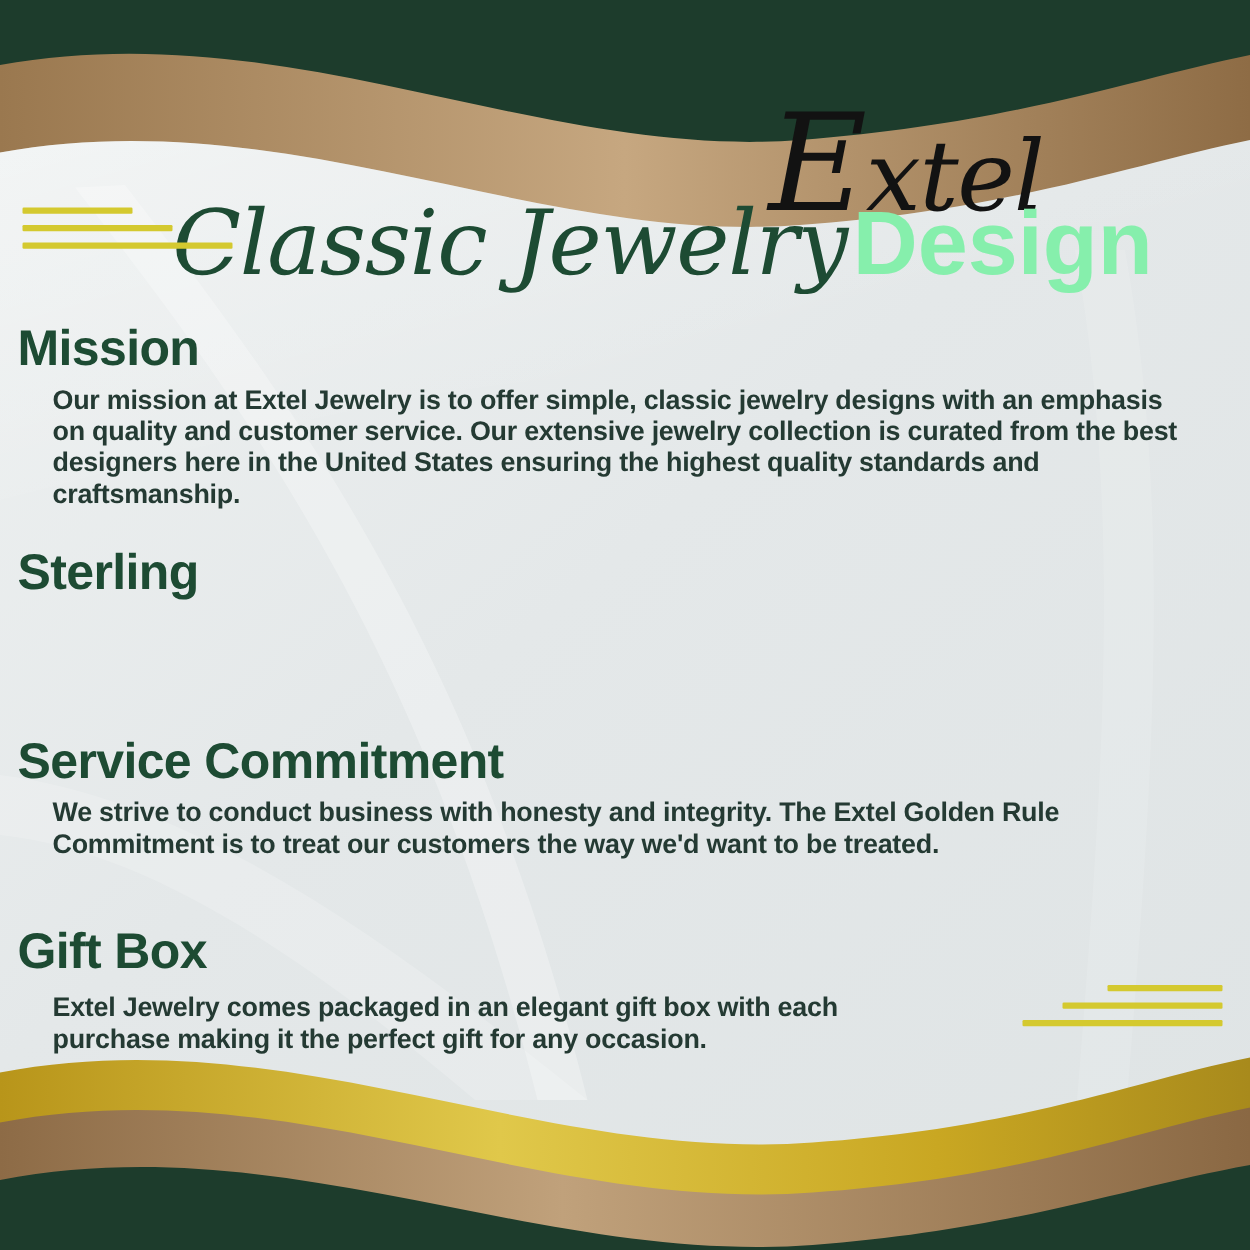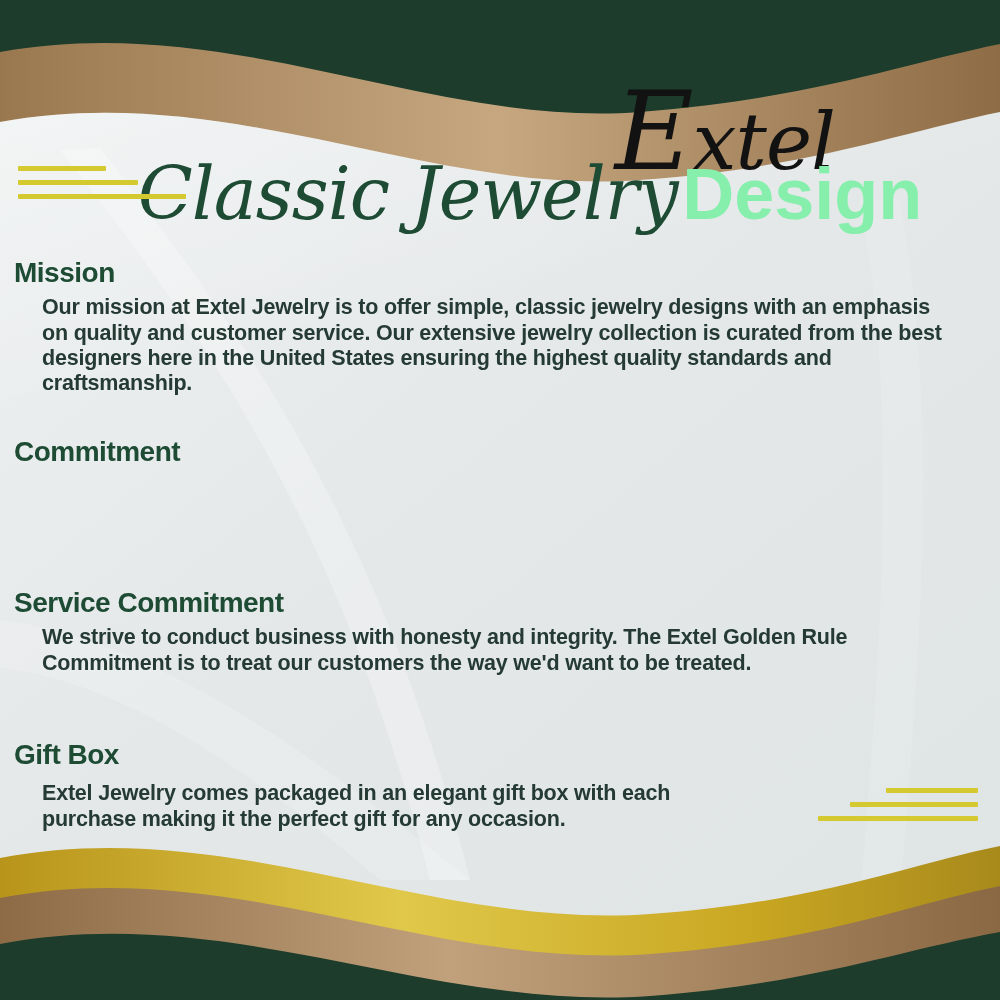--- a/index.html
+++ b/index.html
@@ -72,7 +72,7 @@
   .sec-title{
     font-family:"Liberation Sans", sans-serif;
     font-weight:bold;
-    font-size:28px;
+    font-size:40px;
     color:#1d4b33;
     letter-spacing:-0.5px;
     margin:0;

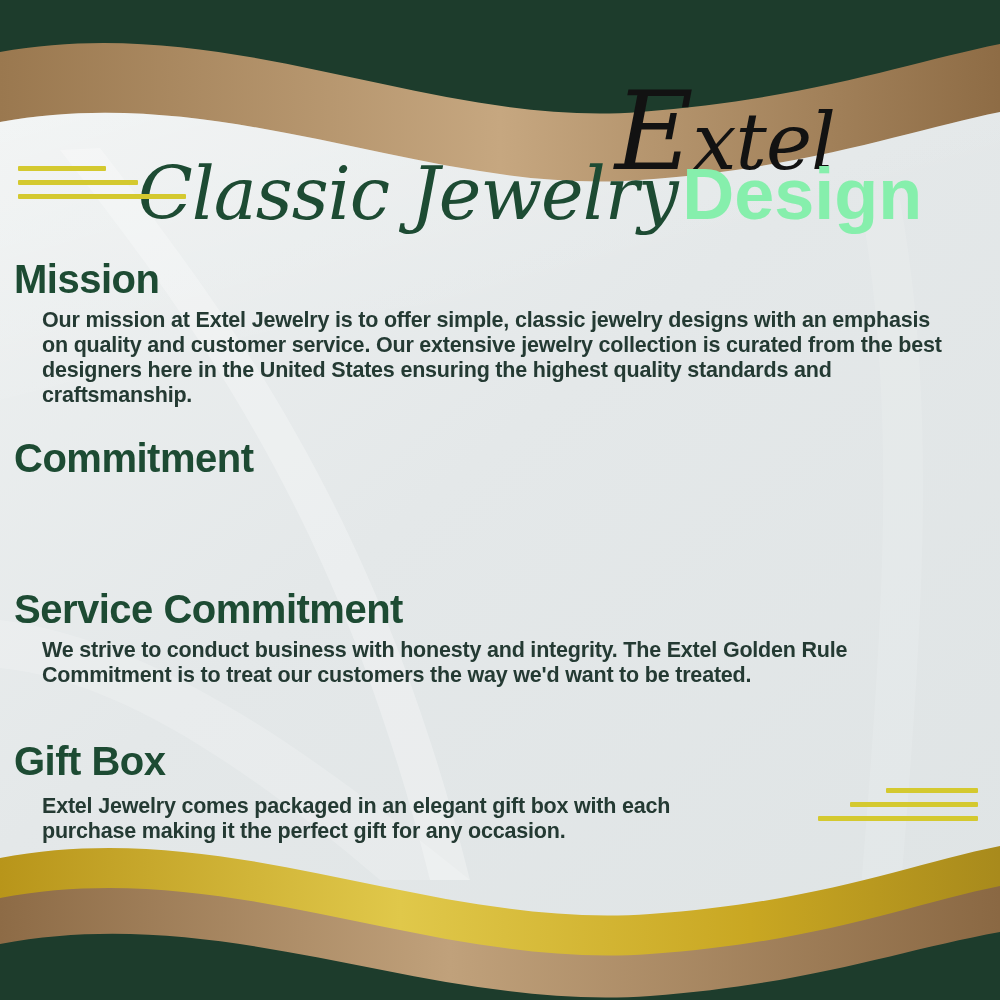--- a/index.html
+++ b/index.html
@@ -173,7 +173,7 @@
     </div>
 
     <div class="section sec-materials">
-      <h2 class="sec-title">Commitment</h2>
+      <h2 class="sec-title">Sterling</h2>
     </div>
 
     <div class="section sec-gift">

